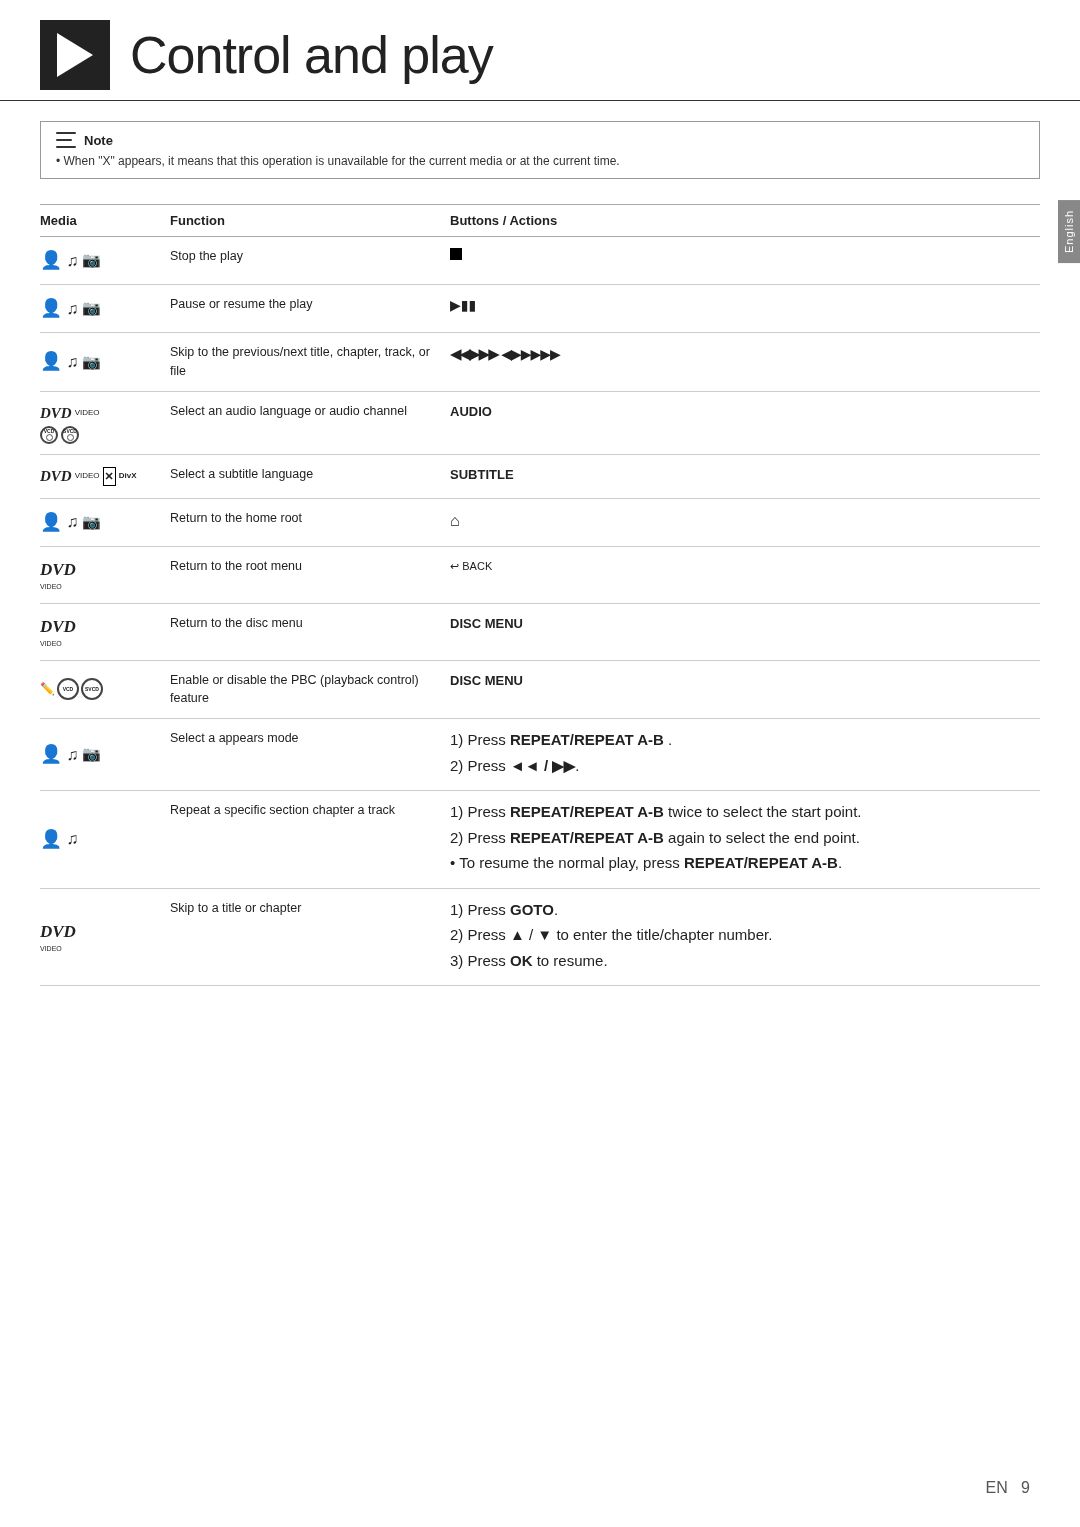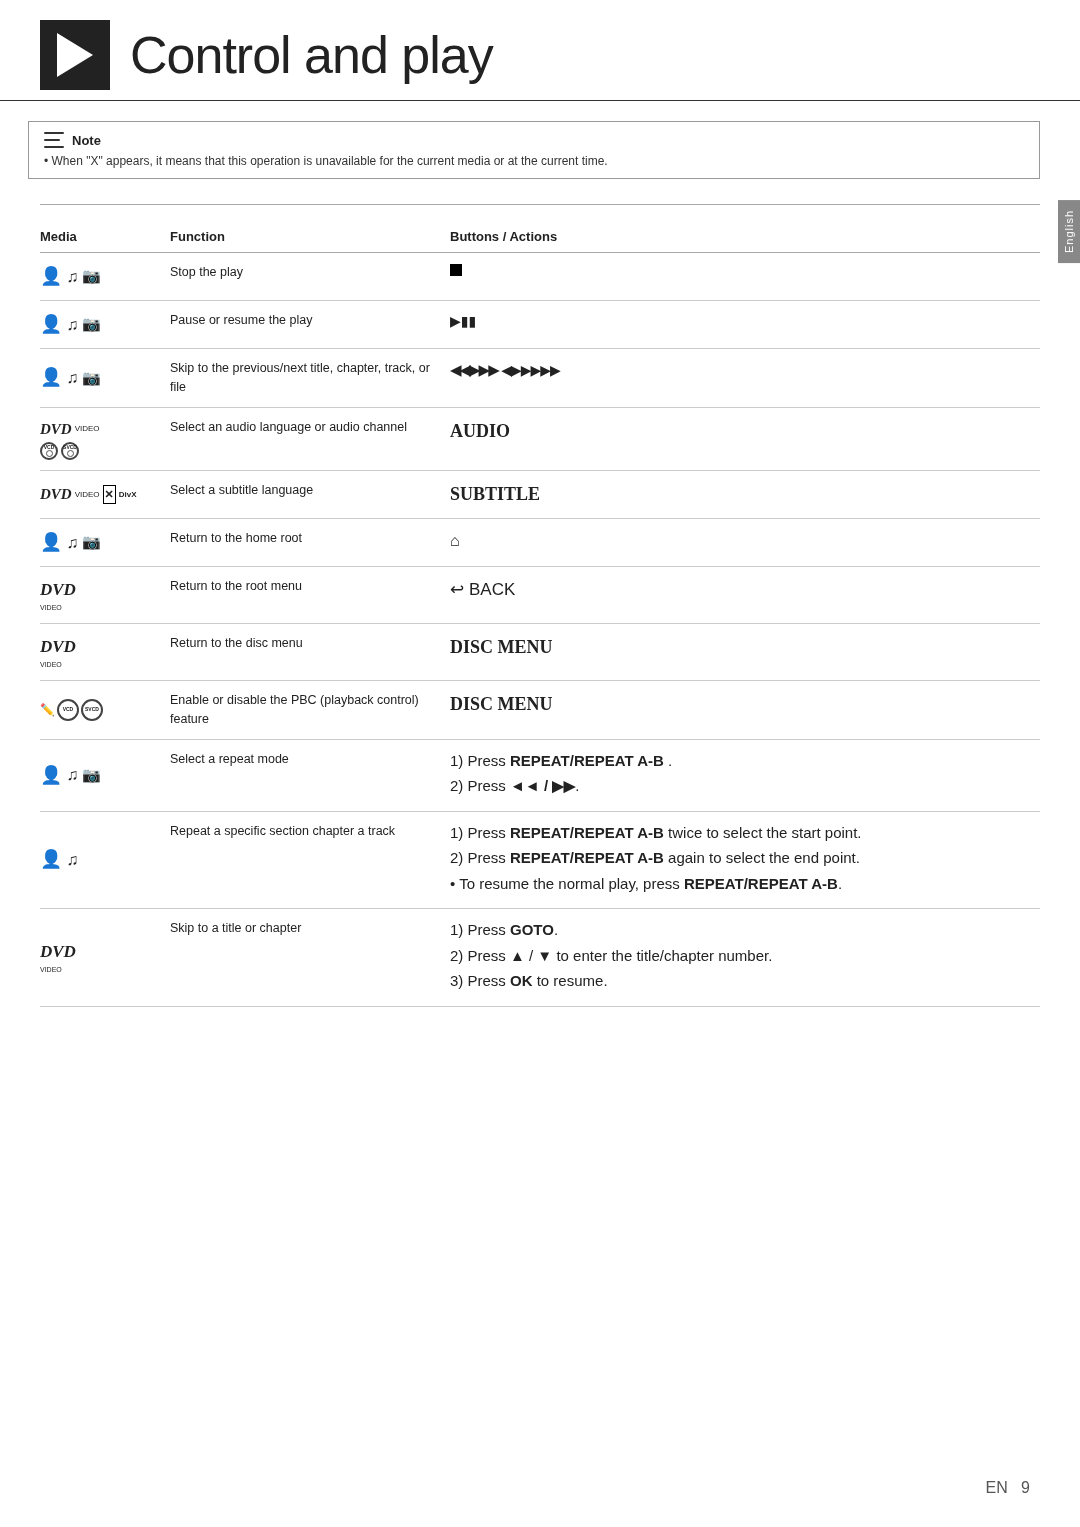--- a/index.html
+++ b/index.html
@@ -64,7 +64,7 @@
 
     
     .note-box {
-      margin: 0 40px 25px 28px;
+      margin: 0 40px 25px 40px;
       border: 1px solid #999;
       padding: 10px 15px;
     }

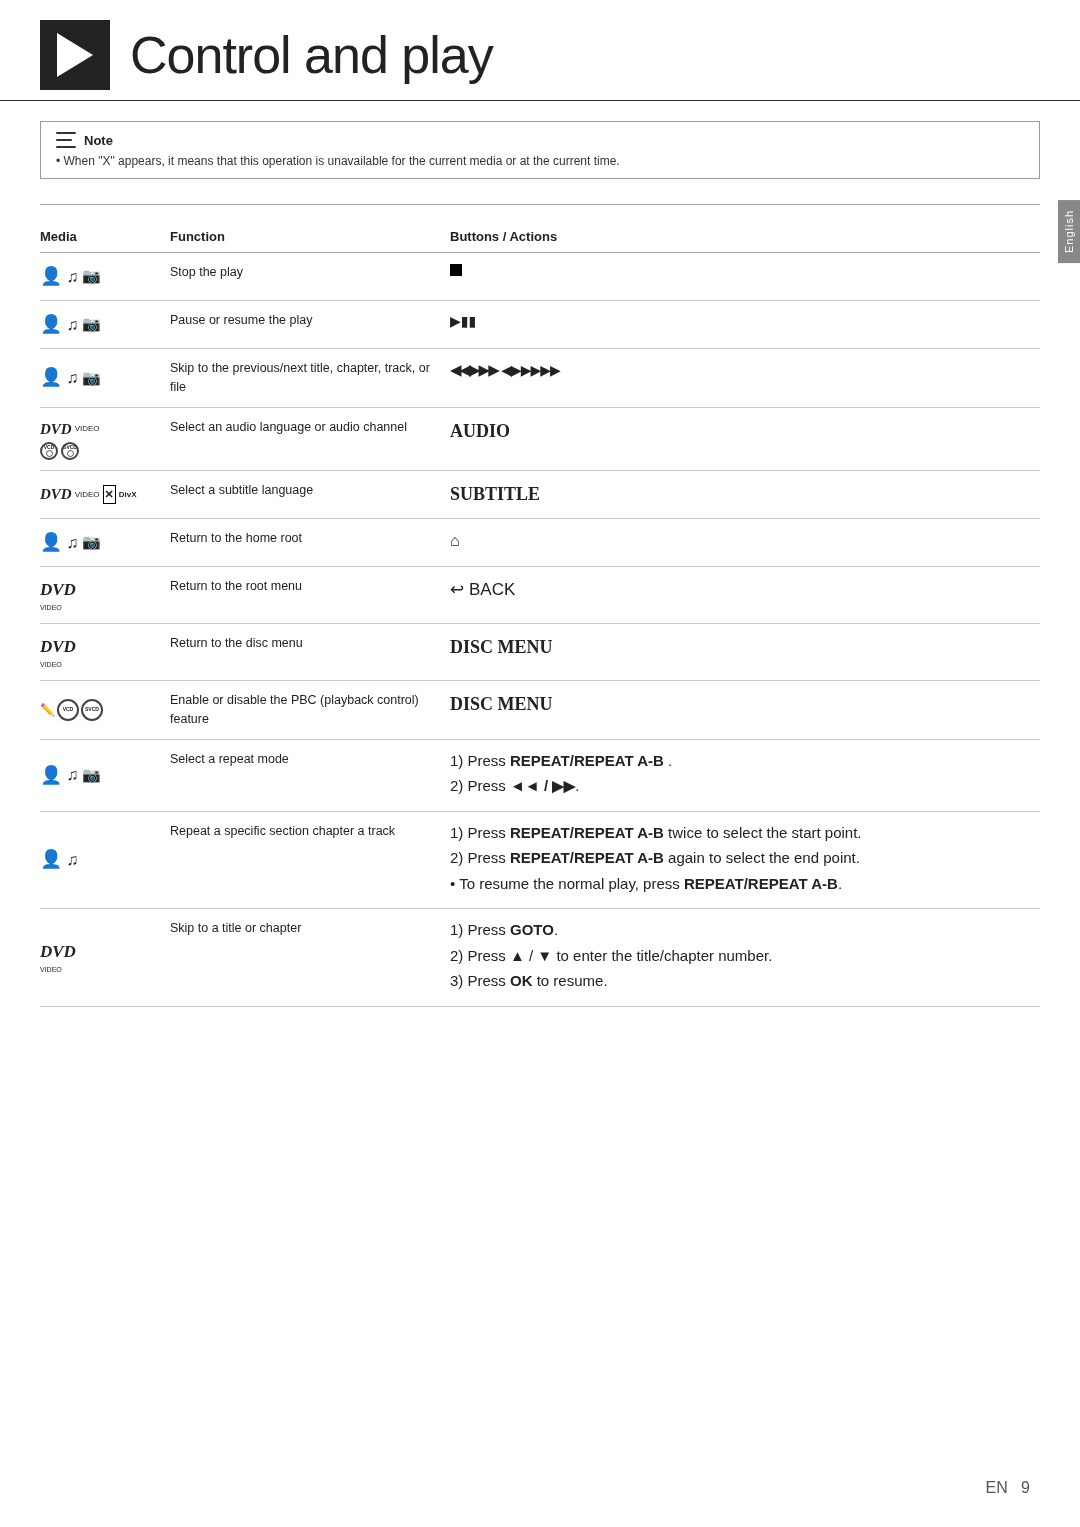--- a/index.html
+++ b/index.html
@@ -113,7 +113,7 @@
       font-weight: 600;
       font-size: 13px;
       text-align: left;
-      padding: 24px 10px 8px 0;
+      padding: 8px 10px 8px 0;
       border-top: 1px solid #aaa;
       border-bottom: 1px solid #aaa;
     }

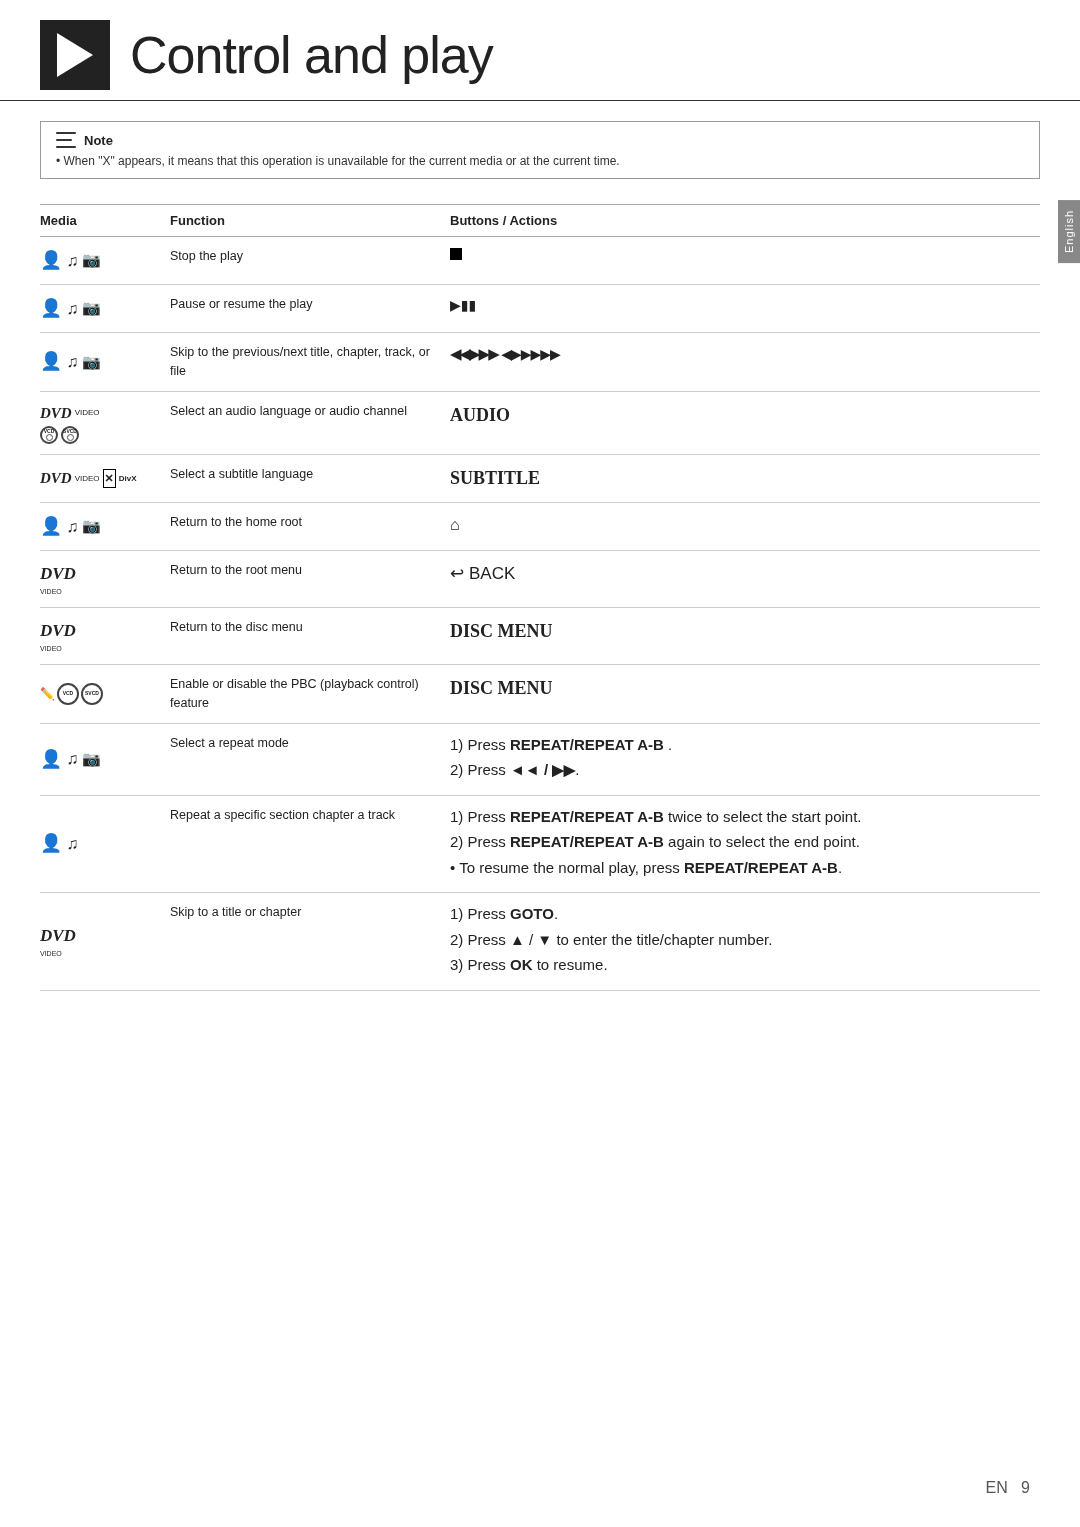--- a/index.html
+++ b/index.html
@@ -165,8 +165,7 @@
 
     .bold-label {
       font-weight: 700;
-      font-size: 18px;
-      font-family: Liberation Serif, serif;
+      font-size: 13px;
     }
 
     

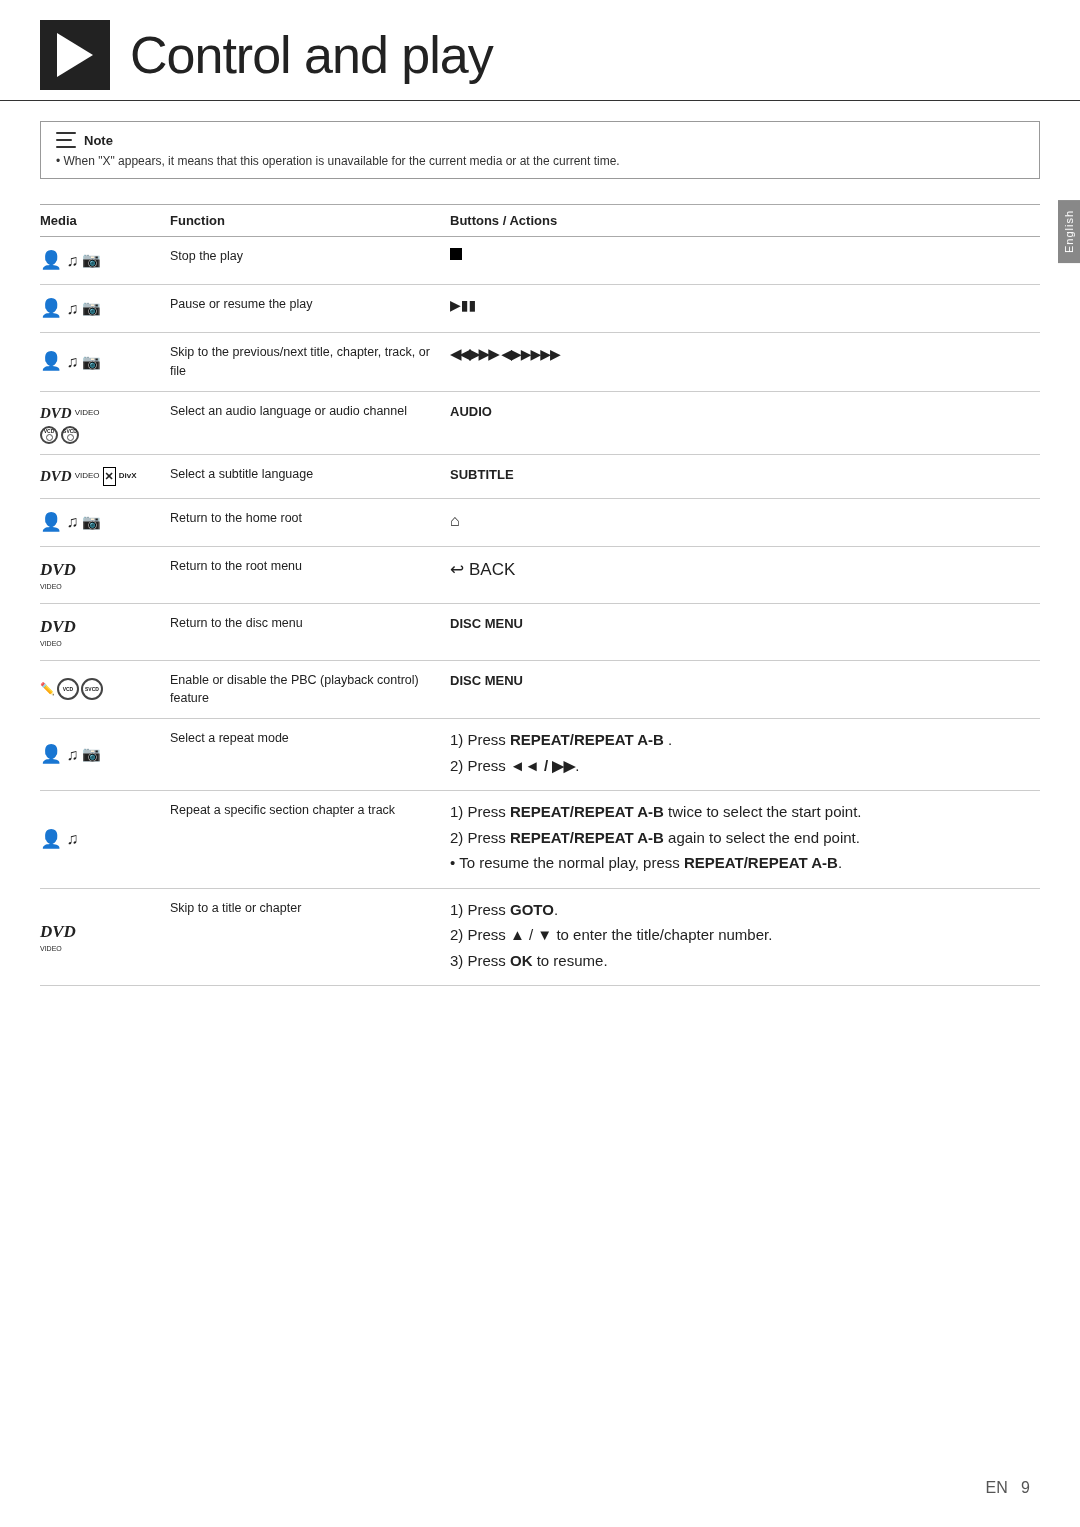--- a/index.html
+++ b/index.html
@@ -160,7 +160,7 @@
     }
 
     .back-text {
-      font-size: 17px;
+      font-size: 11px;
     }
 
     .bold-label {

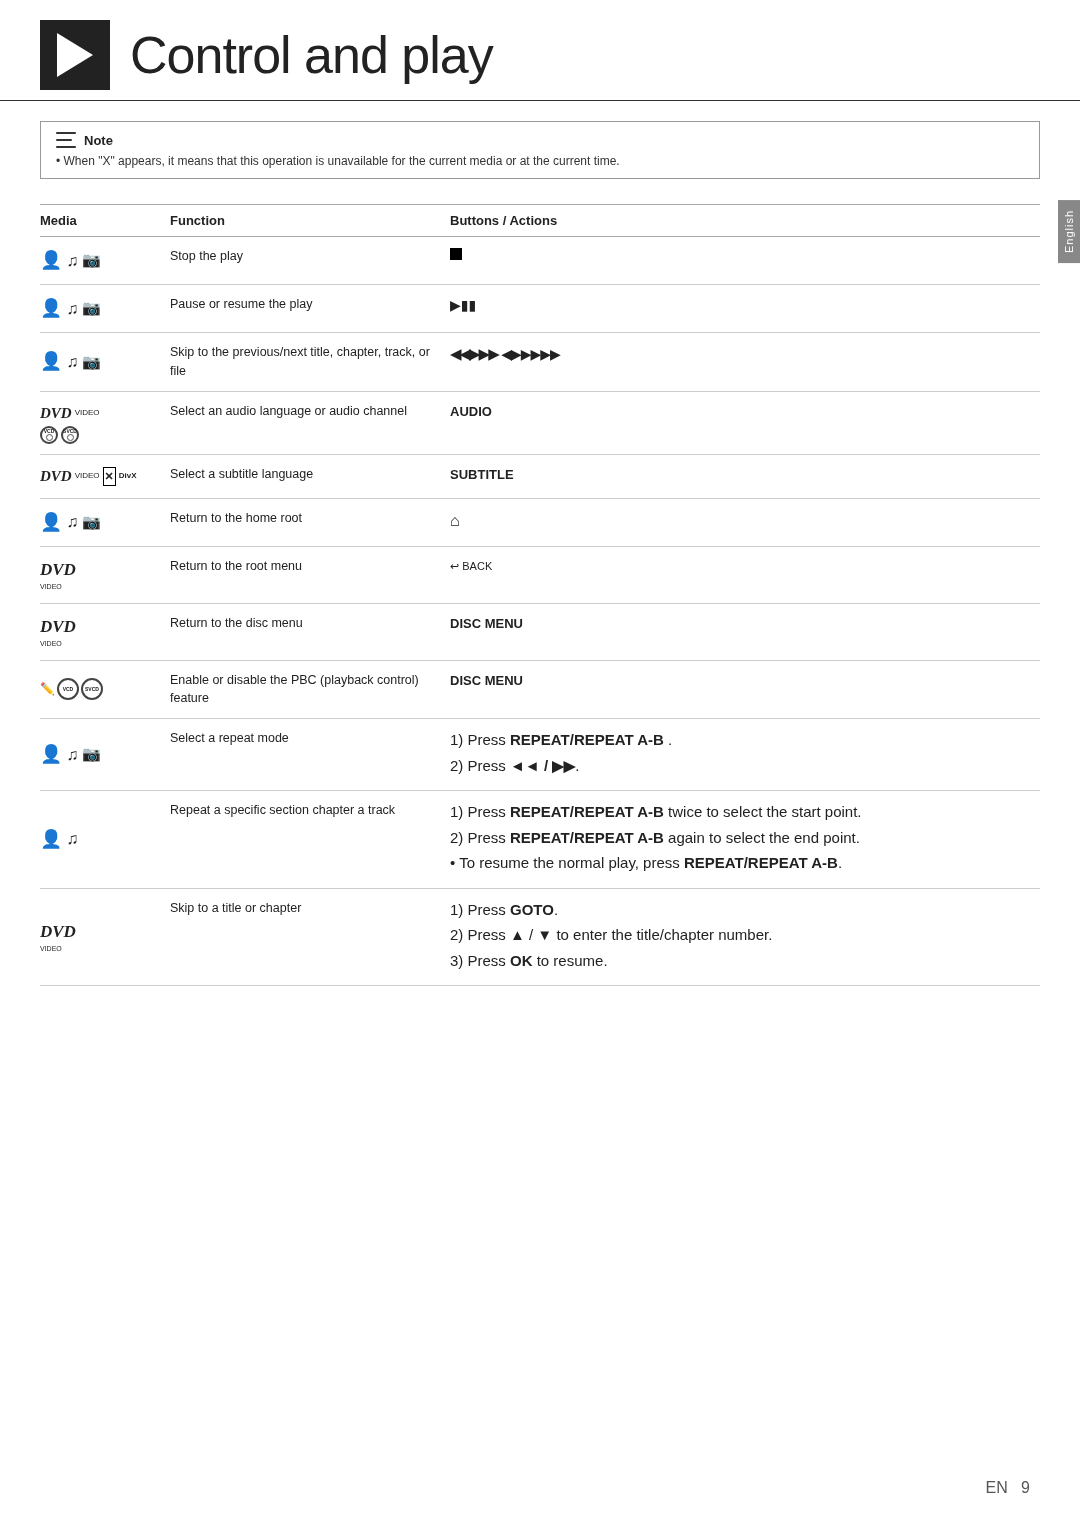--- a/index.html
+++ b/index.html
@@ -449,7 +449,7 @@
         </div>
       </td>
       <td>
-        <span>Select a repeat mode</span>
+        <span>Select a appears mode</span>
       </td>
       <td>
         <ul class="action-list">

